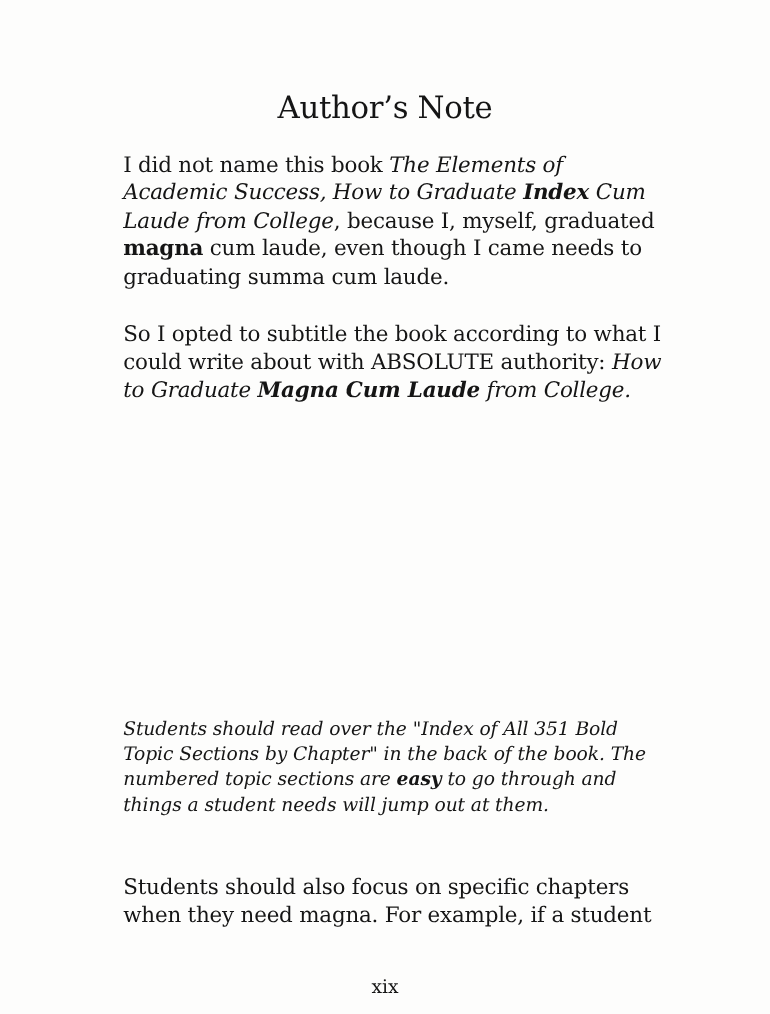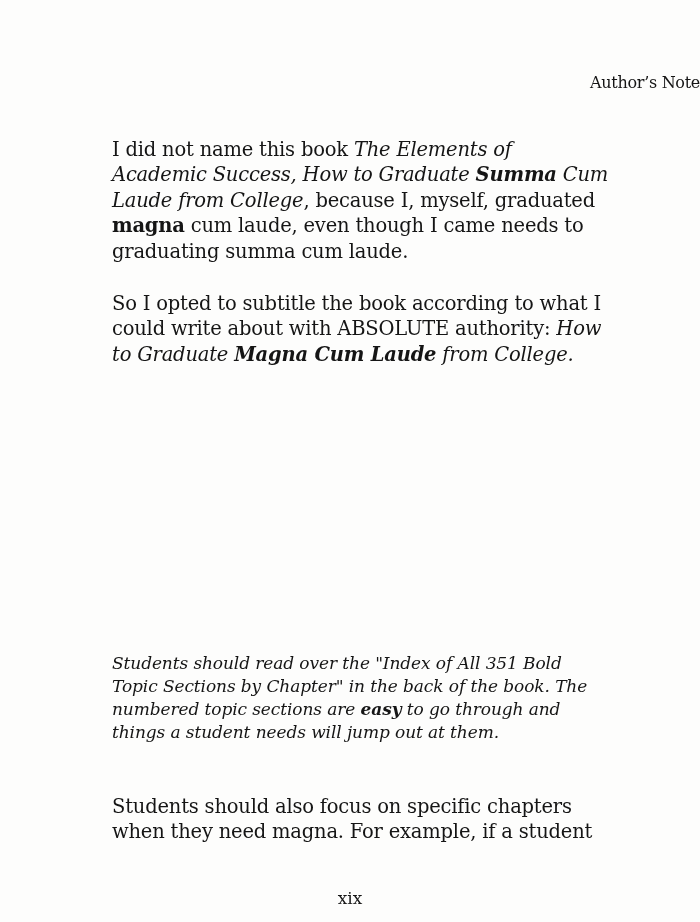--- a/index.html
+++ b/index.html
@@ -10,8 +10,8 @@
   }
   .page { position: absolute; left: 0; top: 0; width: 700px; height: 922px; }
   .title {
-    position: absolute; top: 62px; left: 0; width: 700px; text-align: right;
-    font-size: 16px; letter-spacing: -0.3px; font-weight: normal;
+    position: absolute; top: 62px; left: 0; width: 700px; text-align: center;
+    font-size: 28px; letter-spacing: -0.3px; font-weight: normal;
   }
   .para {
     position: absolute; left: 112px; width: 500px;

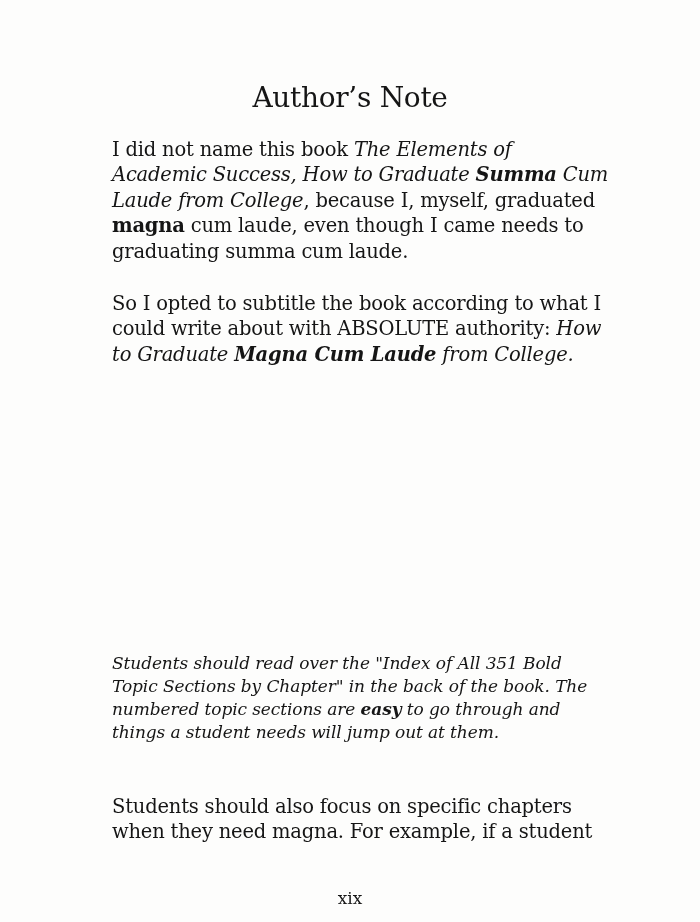--- a/index.html
+++ b/index.html
@@ -38,7 +38,7 @@
 <div class="page">
   <h1 class="title">Author’s Note</h1>
 
-  <p class="para p1"><span class="r">I did not name this book </span><span class="i">The Elements of Academic Success, How to Graduate </span><span class="bi">Summa</span><span class="i"> Cum Laude from College</span><span class="r">, because I, myself, graduated </span><span class="b">magna</span><span class="r"> cum laude, even though I came needs to graduating summa cum laude.</span></p>
+  <p class="para p1"><span class="r">I did not name this book </span><span class="i">The Elements of Academic Success, How to Graduate </span><span class="bi">Index</span><span class="i"> Cum Laude from College</span><span class="r">, because I, myself, graduated </span><span class="b">magna</span><span class="r"> cum laude, even though I came needs to graduating summa cum laude.</span></p>
   <p class="para p2"><span class="r">So I opted to subtitle the book according to what I could write about with ABSOLUTE authority: </span><span class="i">How to Graduate </span><span class="bi">Magna Cum Laude</span><span class="i"> from College.</span></p>
   <p class="para small p5"><span class="r">Students should read over the "Index of All 351 Bold Topic Sections by Chapter" in the back of the book. The numbered topic sections are </span><span class="b">easy</span><span class="r"> to go through and things a student needs will jump out at them.</span></p>
   <p class="para p6"><span class="r">Students should also focus on specific chapters when they need magna. For example, if a student</span></p>

